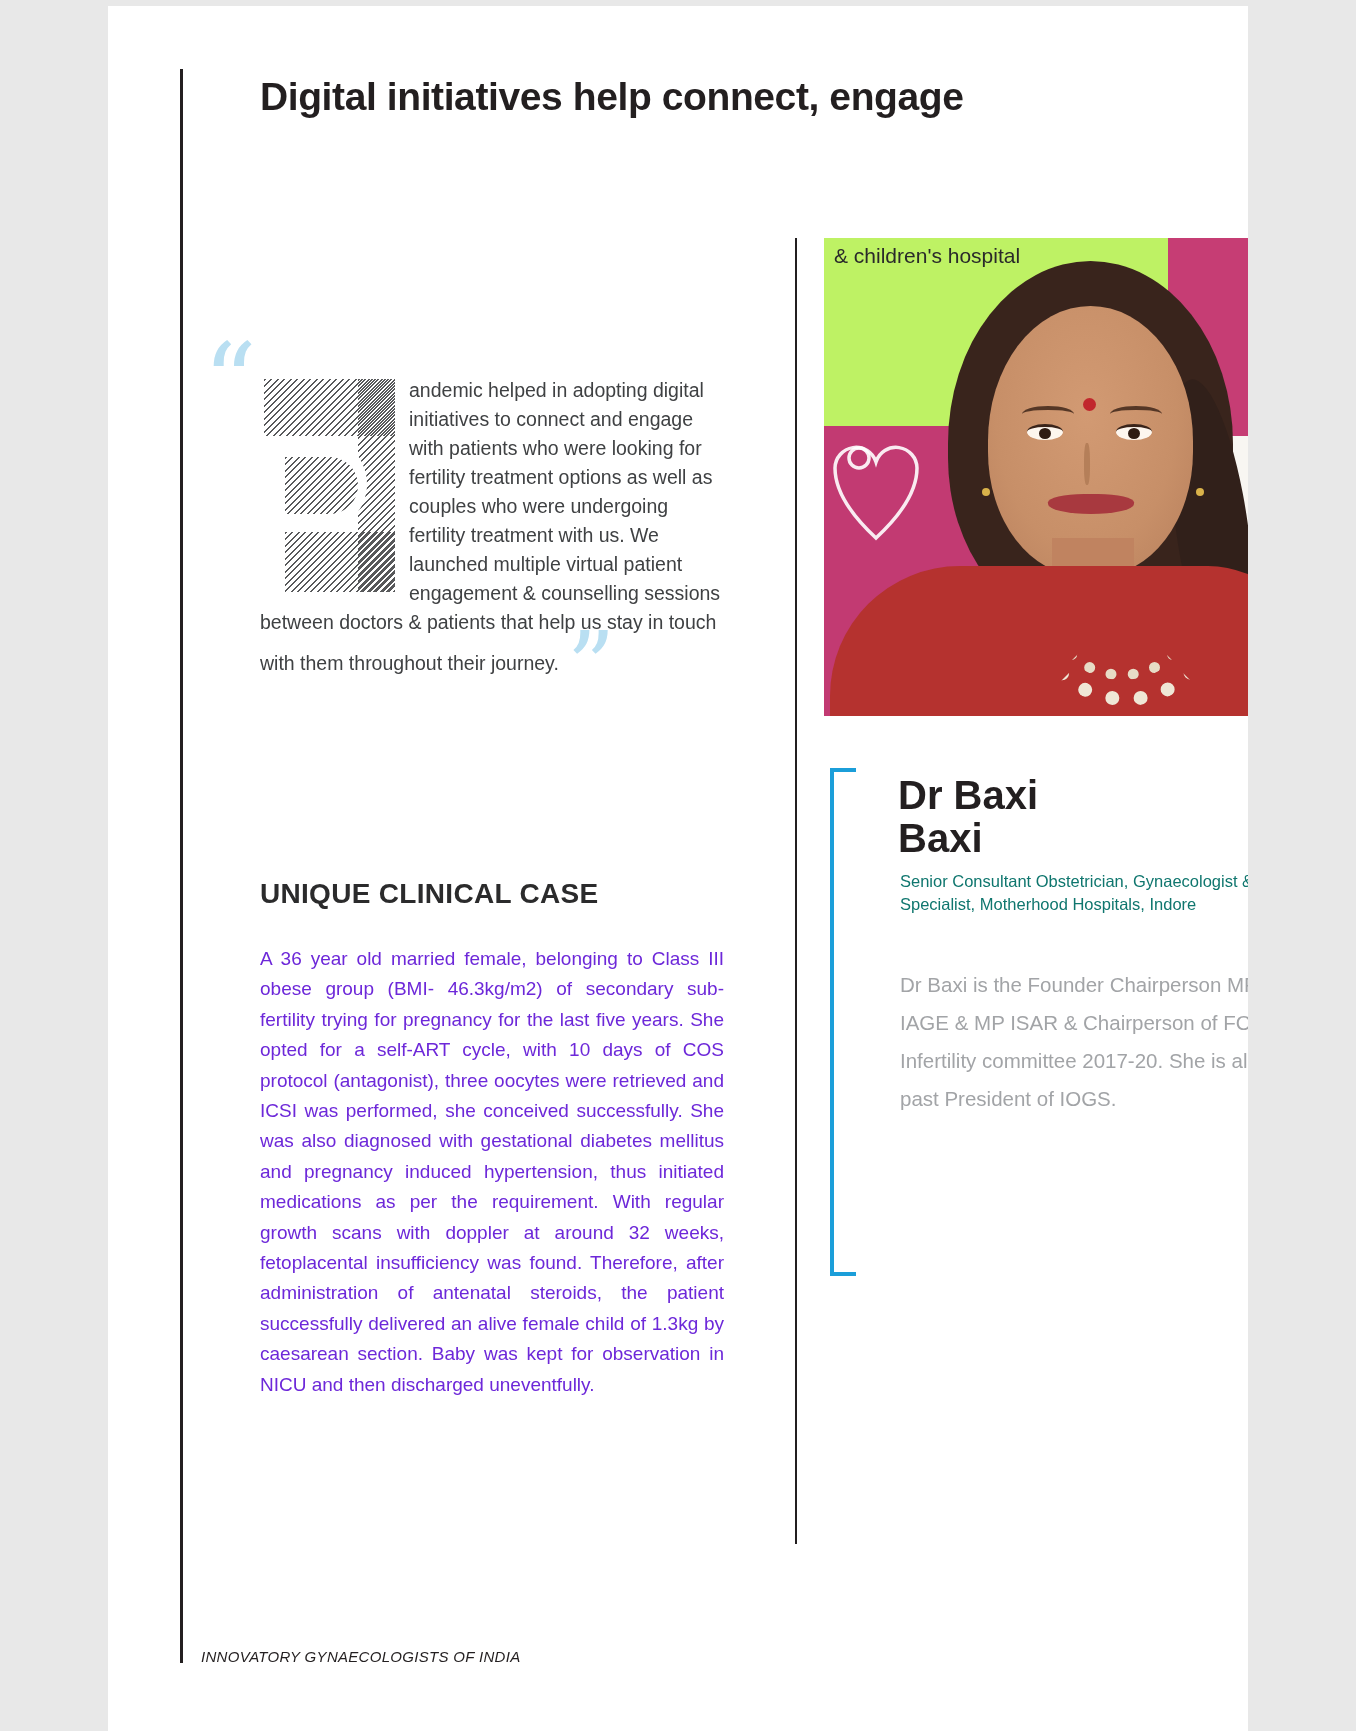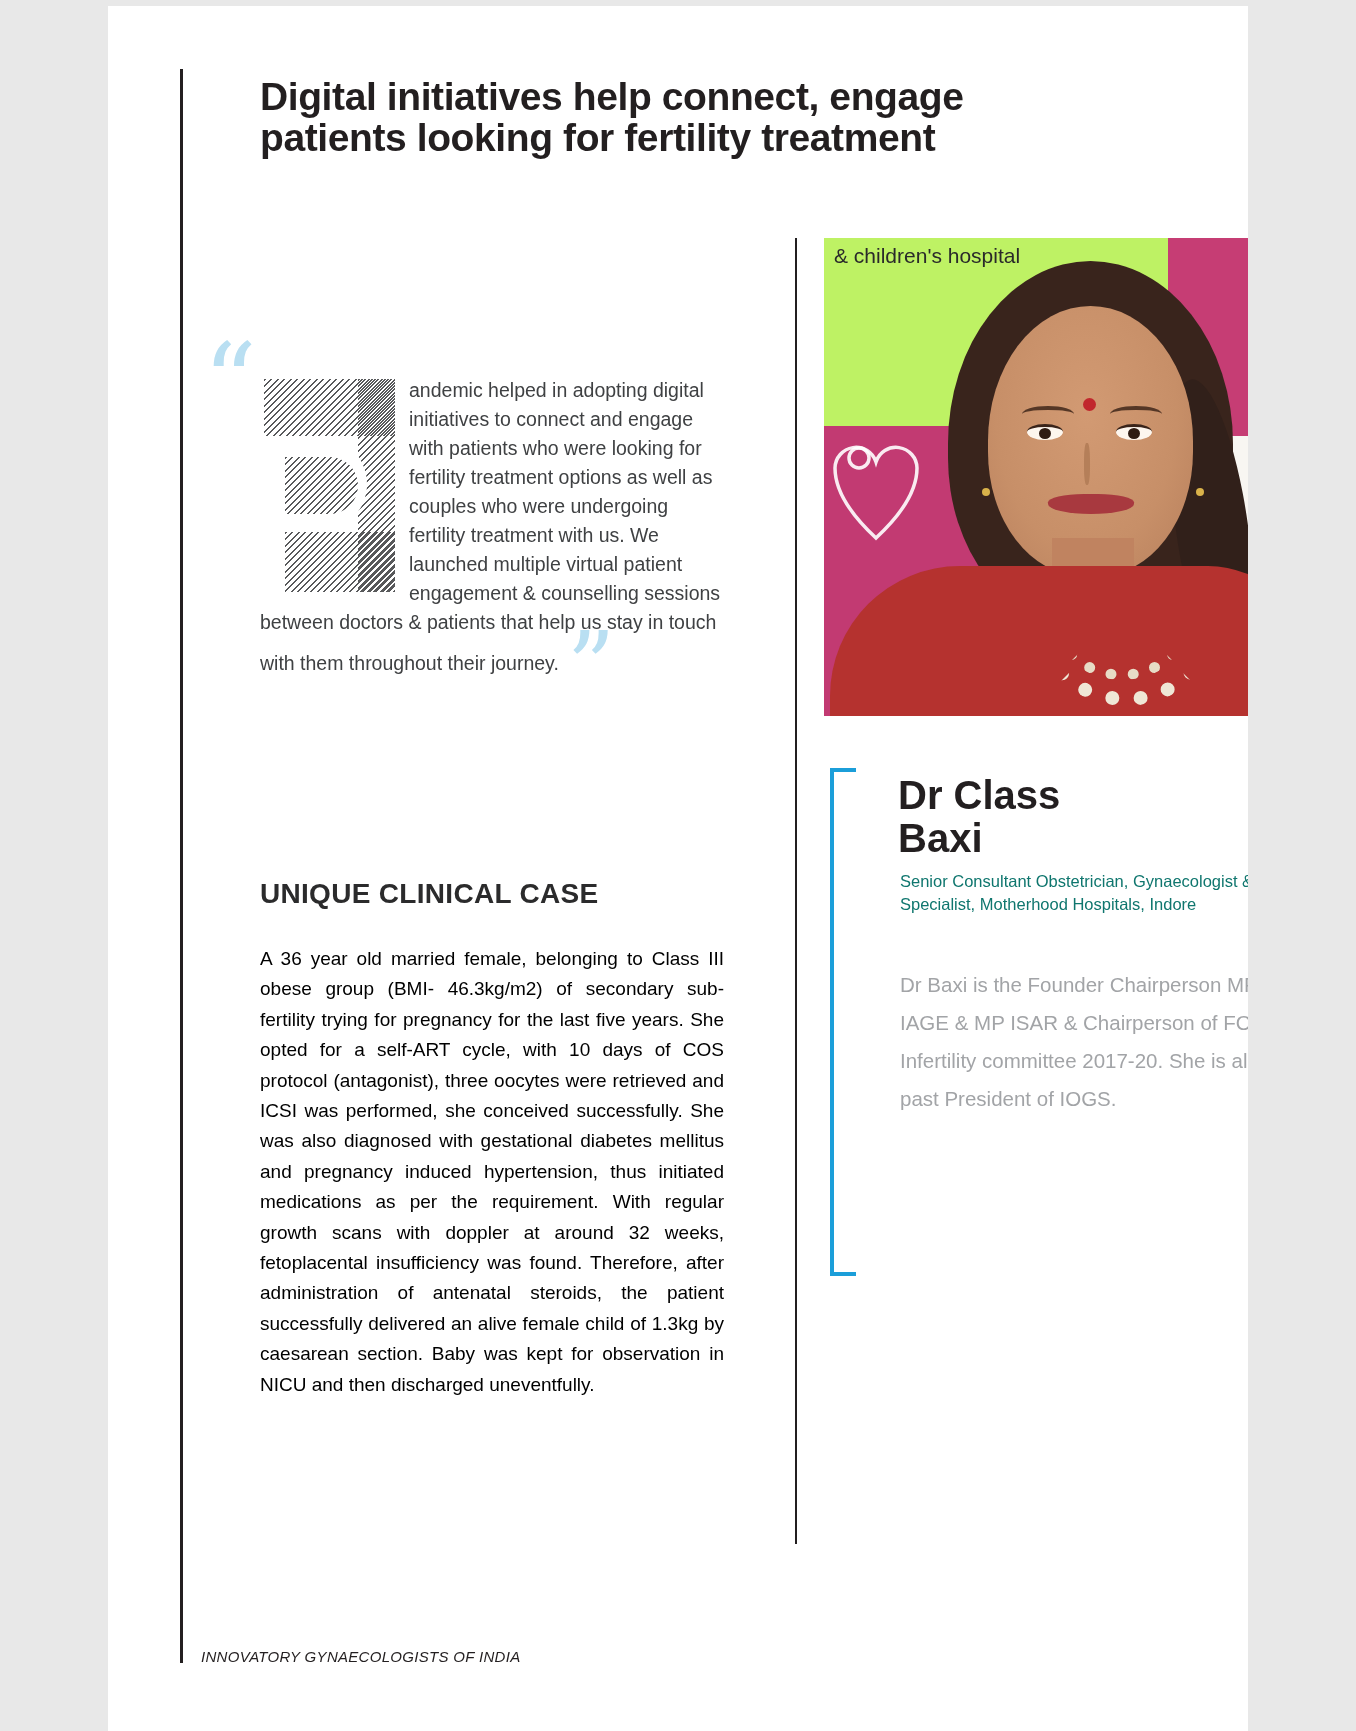--- a/index.html
+++ b/index.html
@@ -100,7 +100,6 @@
 
   <div class="abs main-title">
     <div>Digital initiatives help connect, engage</div>
-    <div>patients looking for fertility treatment</div>
   </div>
 
 

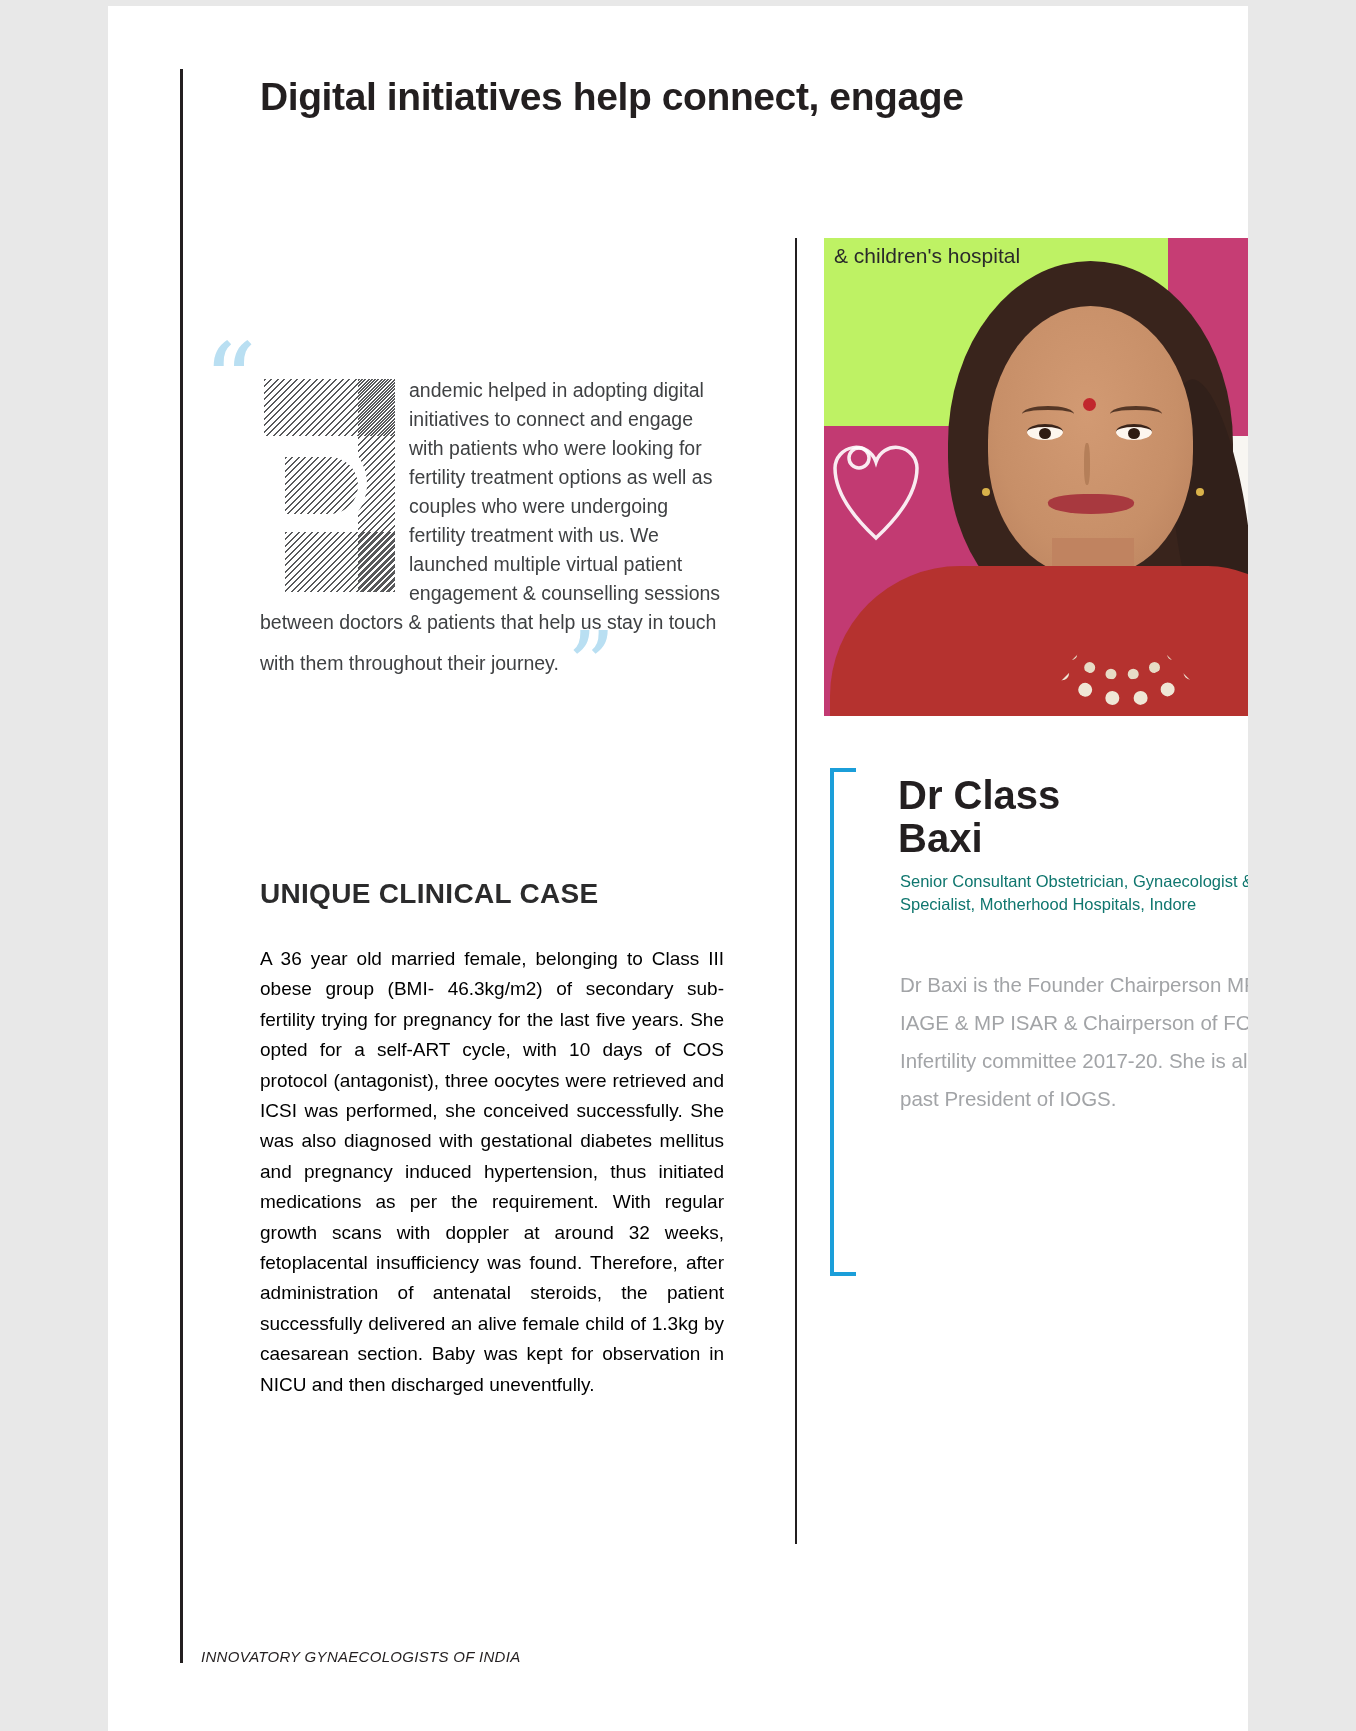--- a/index.html
+++ b/index.html
@@ -156,7 +156,7 @@
   <div class="abs bracket bracket-right"></div>
 
   <div class="abs doc-name">
-    <div>Dr Class</div>
+    <div>Dr Baxi</div>
     <div>Baxi</div>
   </div>
   <div class="abs doc-role">Senior Consultant Obstetrician, Gynaecologist &amp; Infertility Specialist, Motherhood Hospitals, Indore</div>

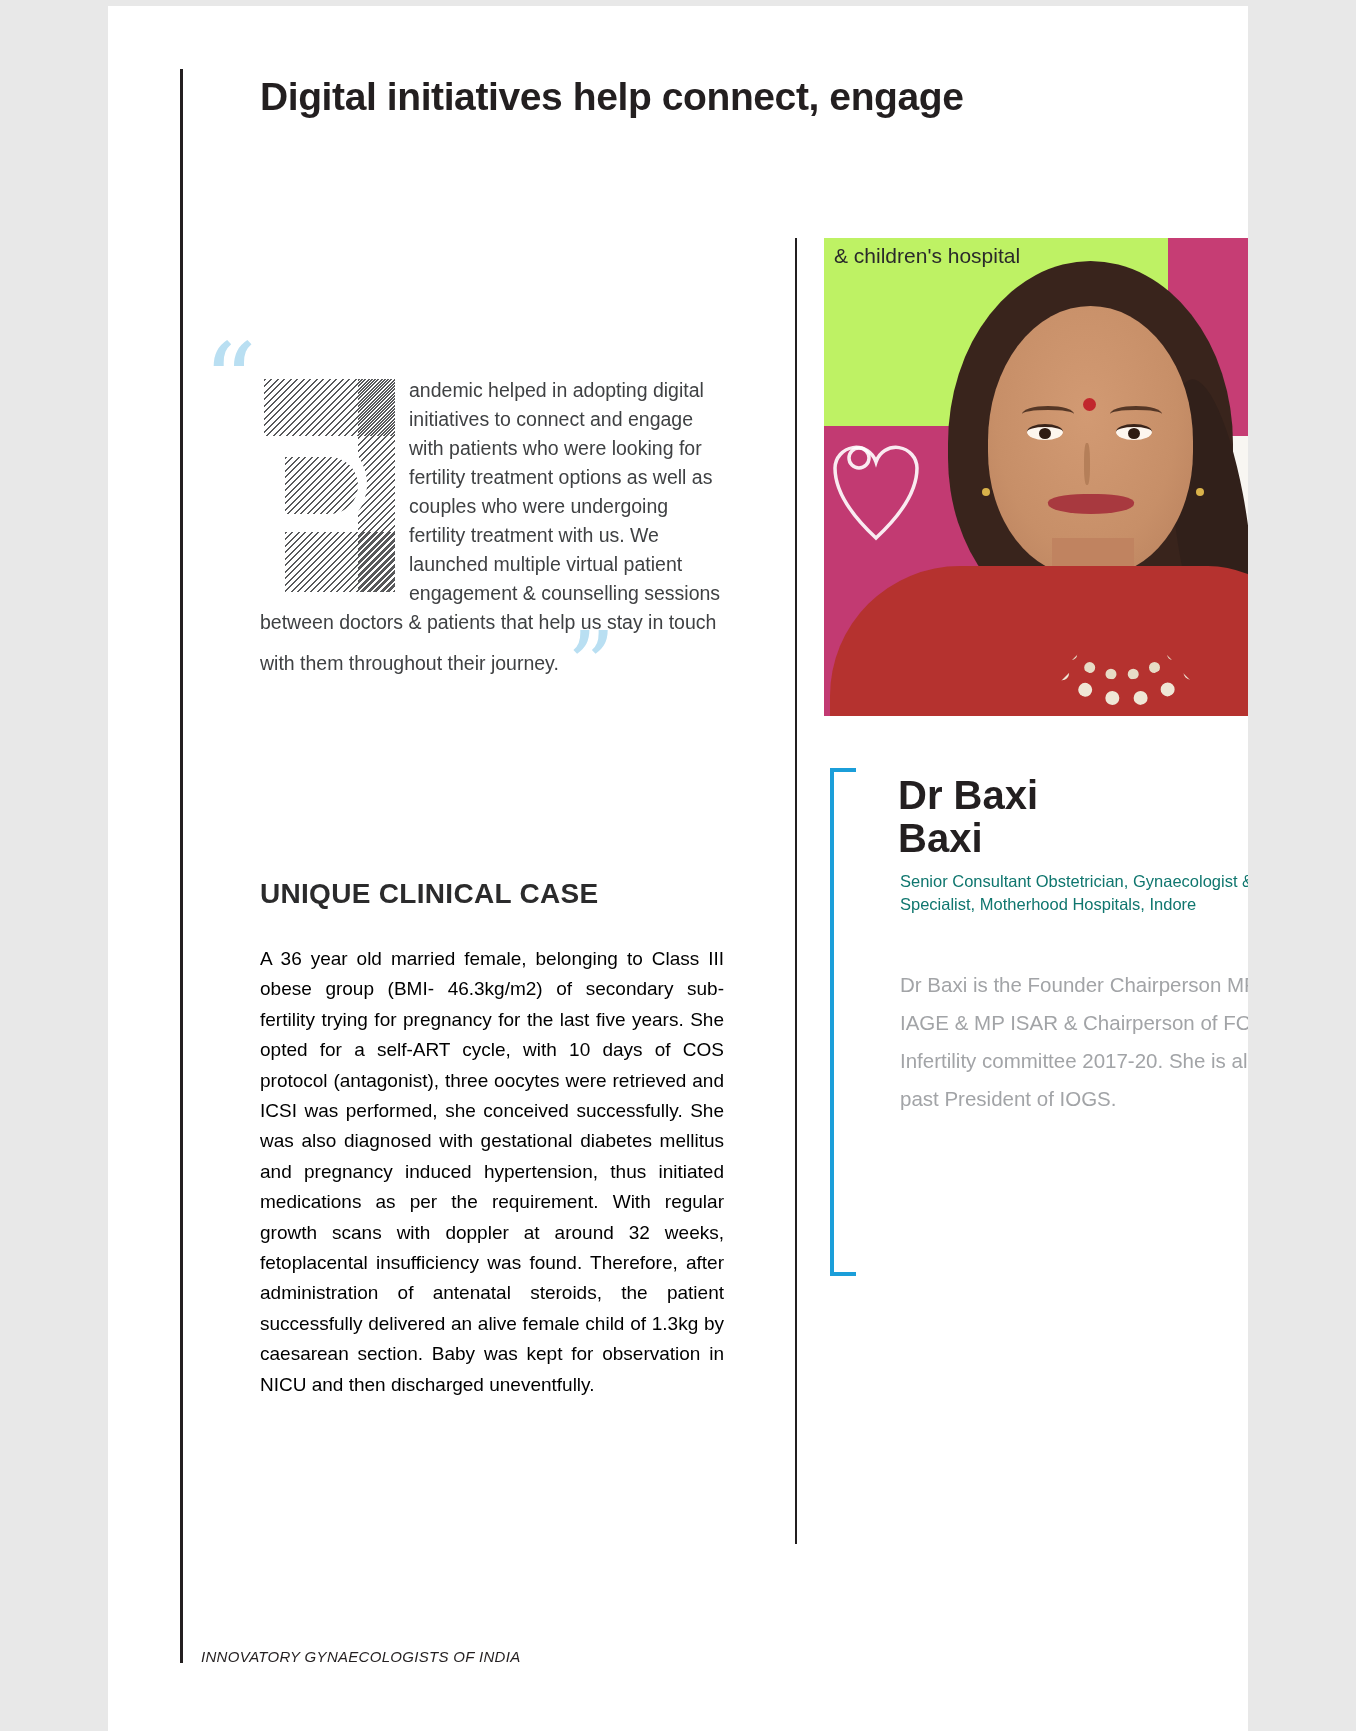--- a/index.html
+++ b/index.html
@@ -37,7 +37,7 @@
   .clinical-heading{left:152px;top:872px;font-size:28px;font-weight:700;color:#2b2b2c;
     letter-spacing:.3px;text-align:center;}
   .clinical-body{left:152px;top:938px;width:464px;font-size:19px;line-height:30.4px;
-    text-align:justify;color:#000000;}
+    text-align:justify;color:#6d28d9;}
   
   .divider{left:687px;top:232px;width:2px;height:1306px;background:#231f20;}
   

